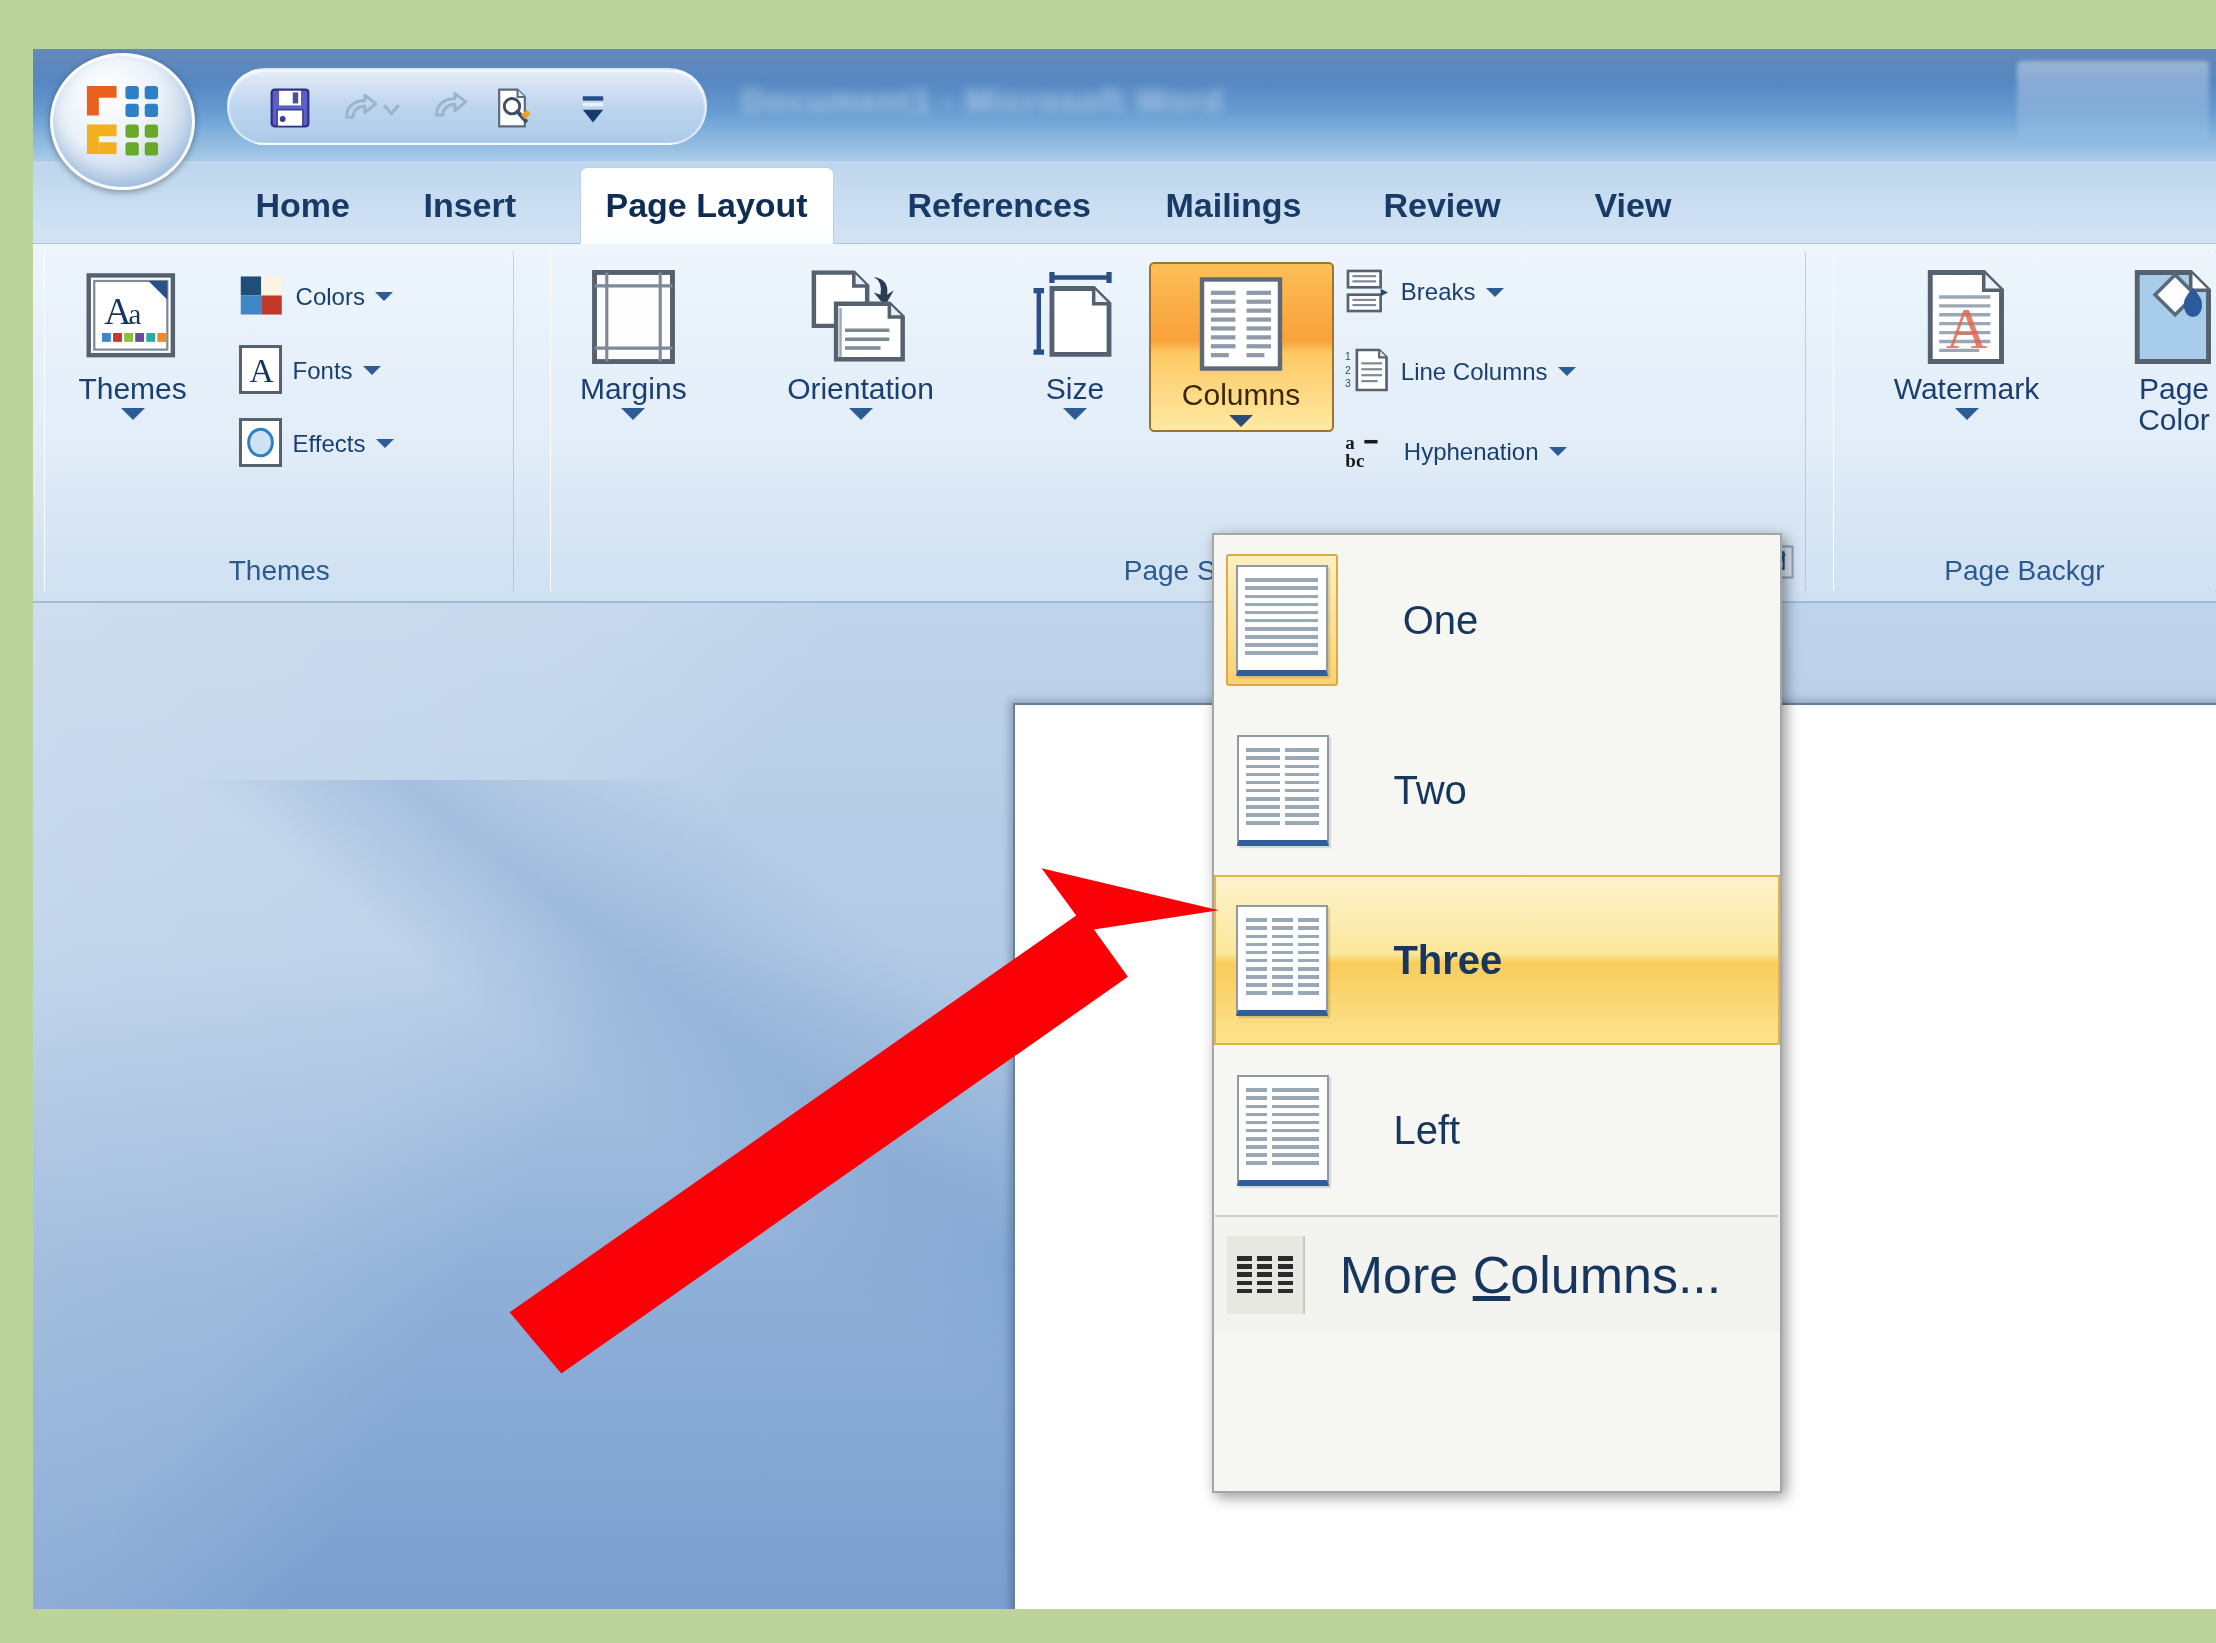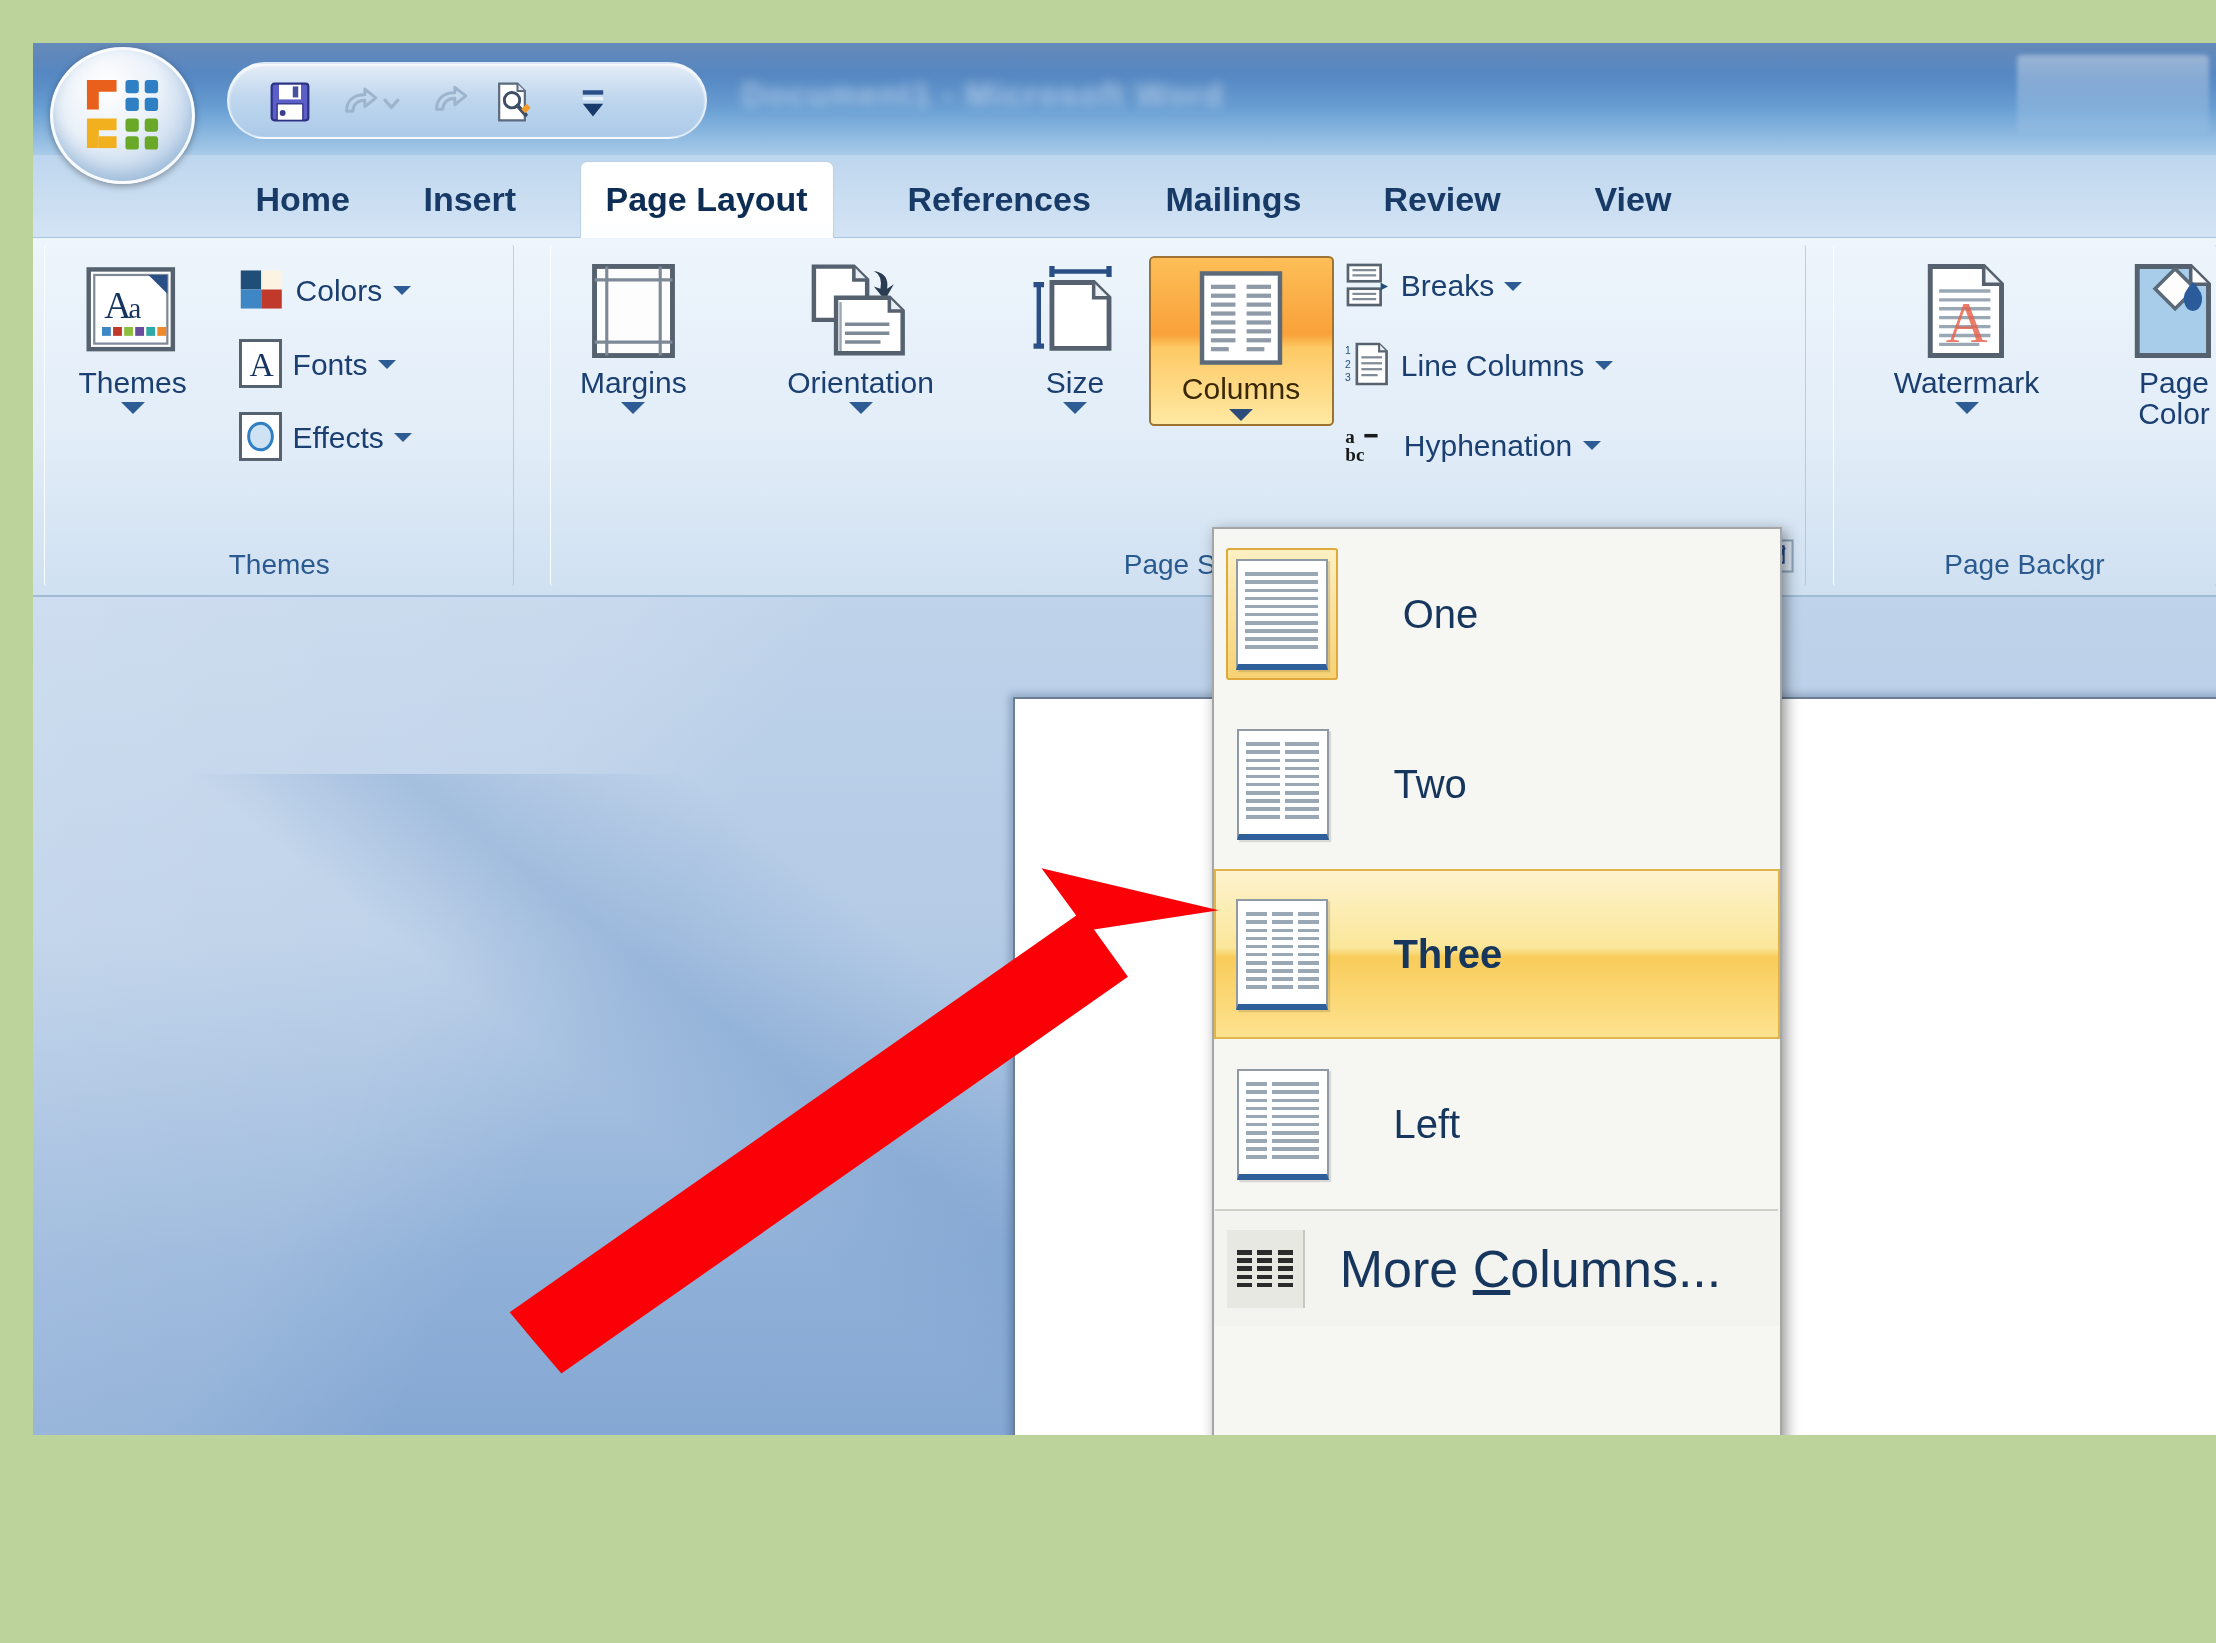--- a/index.html
+++ b/index.html
@@ -14,8 +14,8 @@
   
   #app-window {
     position: absolute;
-    left: 32.5px; top: 43px;
-    width: 2184px; height: 1392px;
+    left: 32.5px; top: 49px;
+    width: 2184px; height: 1560px;
     overflow: hidden;
     background: #701a75;
   }

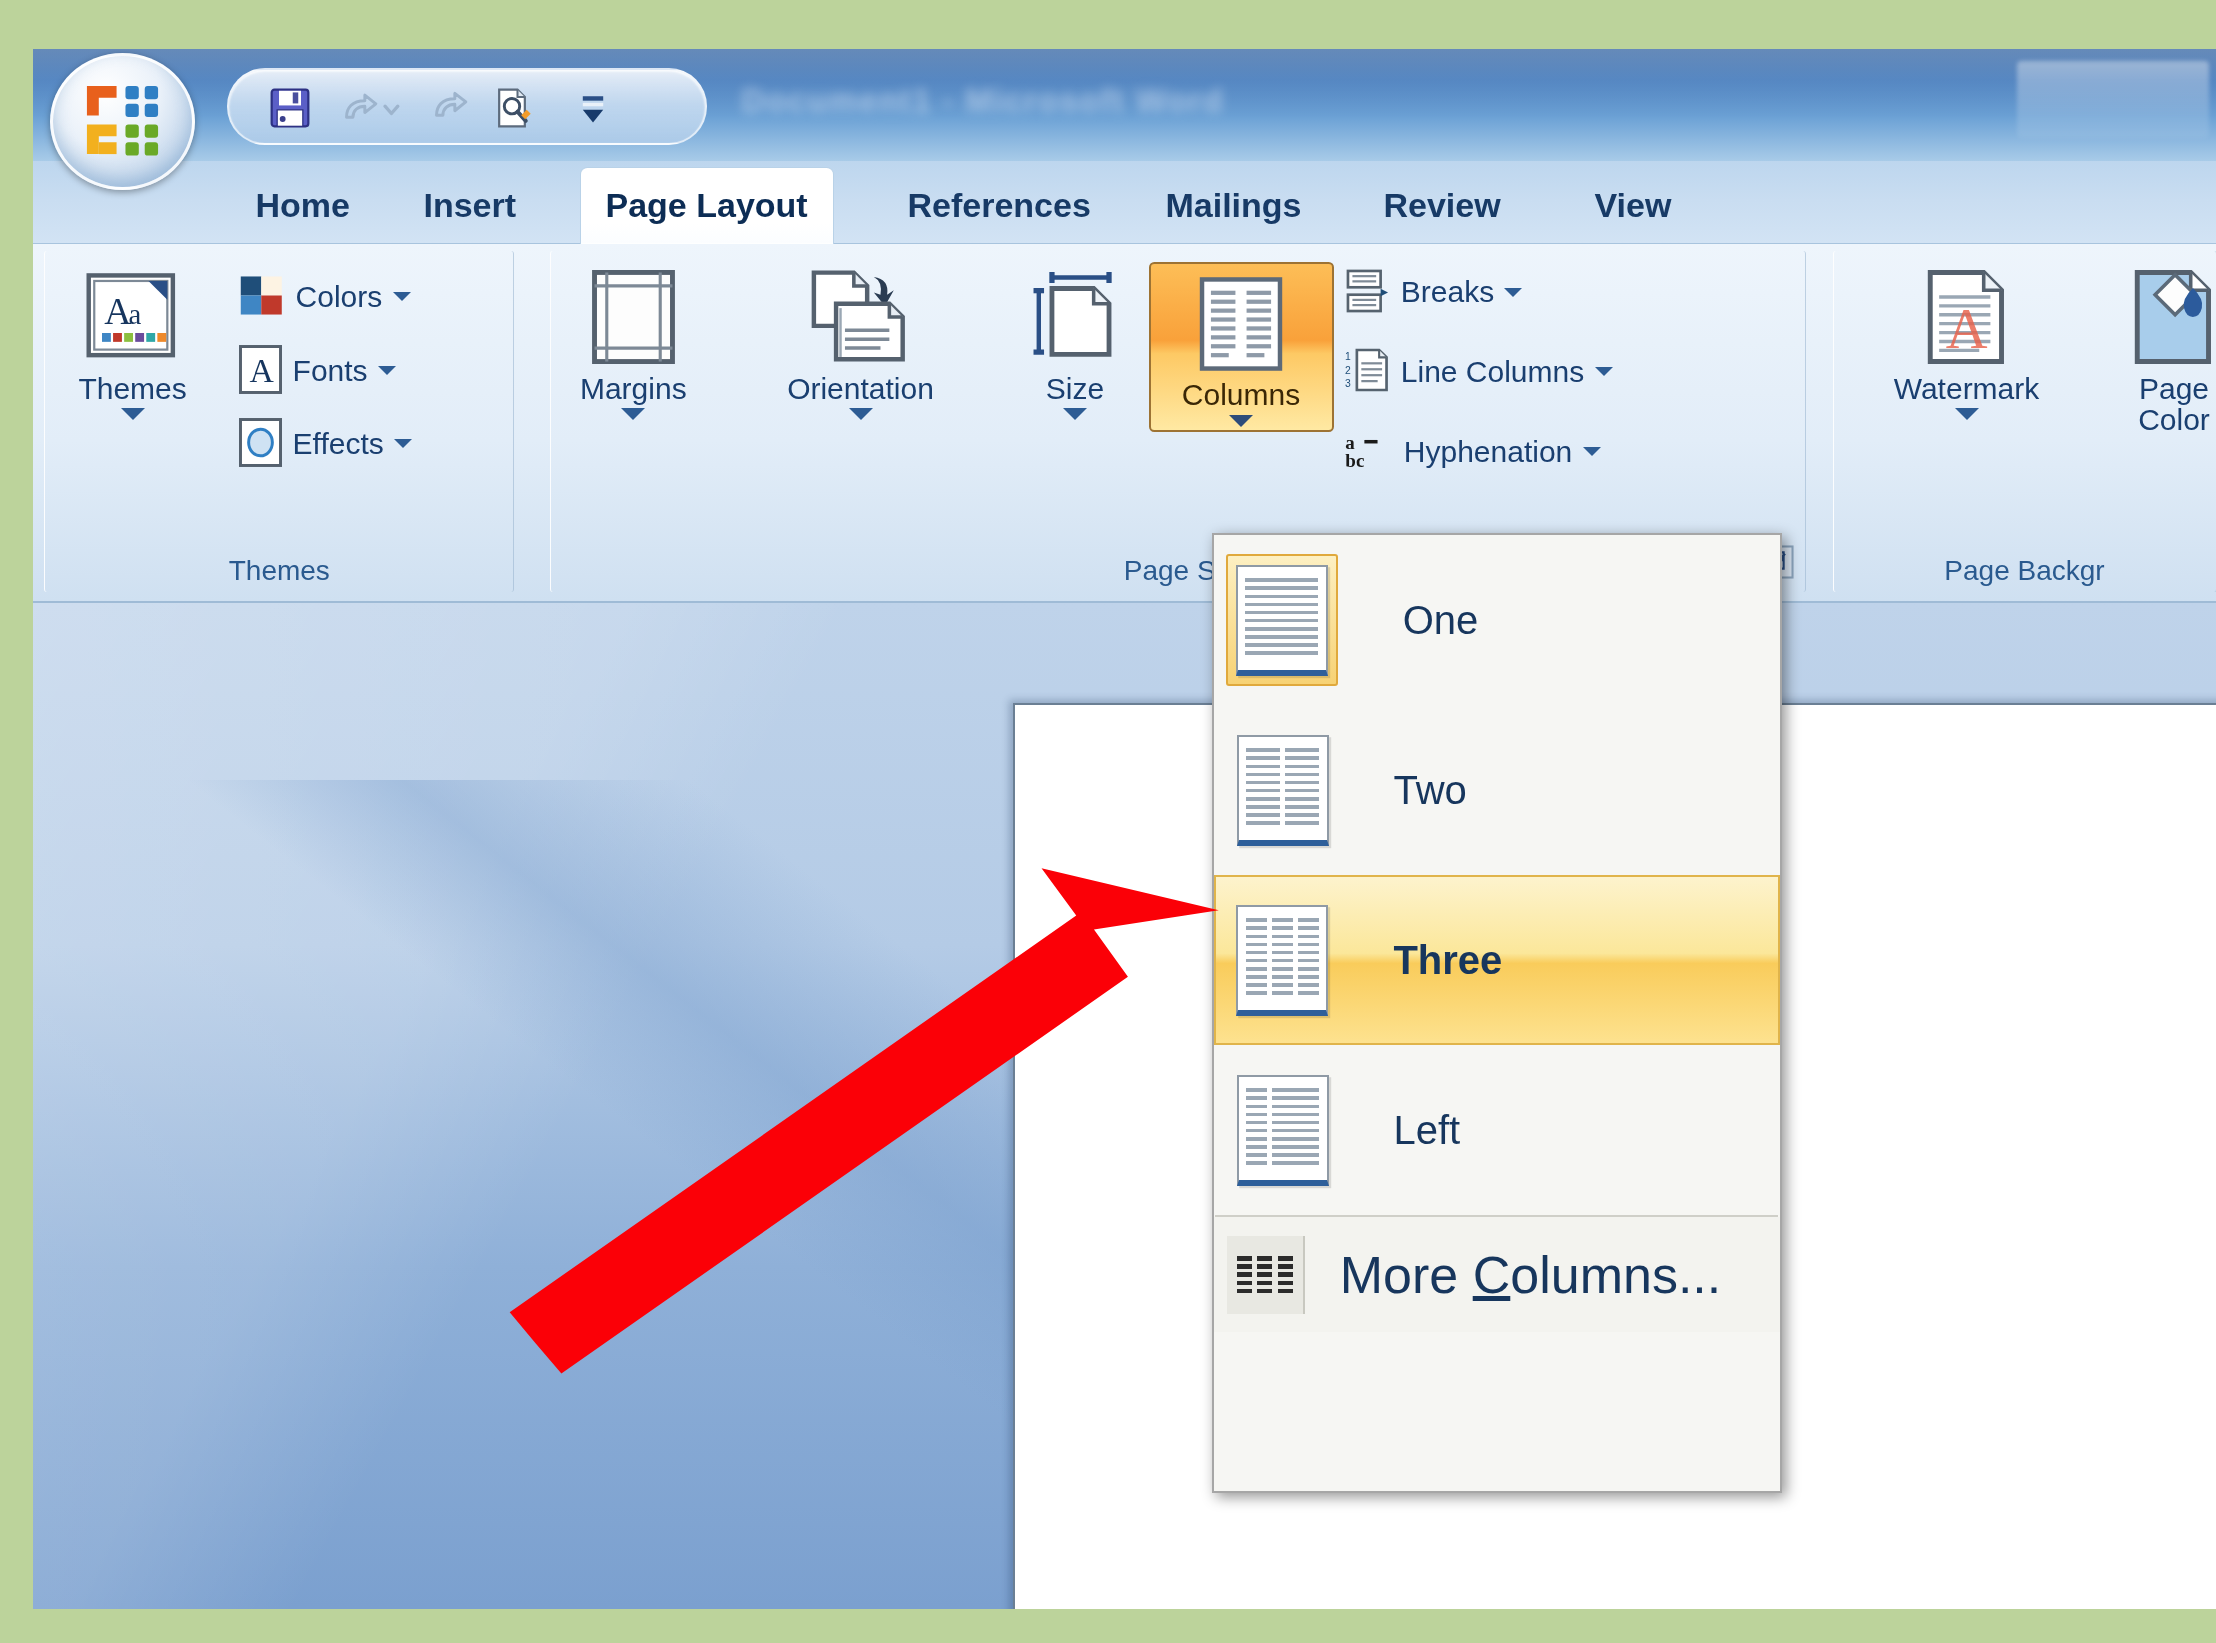--- a/index.html
+++ b/index.html
@@ -150,7 +150,7 @@
     position: absolute; display: flex; align-items: center; gap: 10.3px;
     height: 49px; white-space: nowrap;
   }
-  .sm-item .lbl { color: #1a3f70; font-size: 30px; }
+  .sm-item .lbl { color: #1a3f70; font-size: 24px; }
 
   
   #btn-columns {

